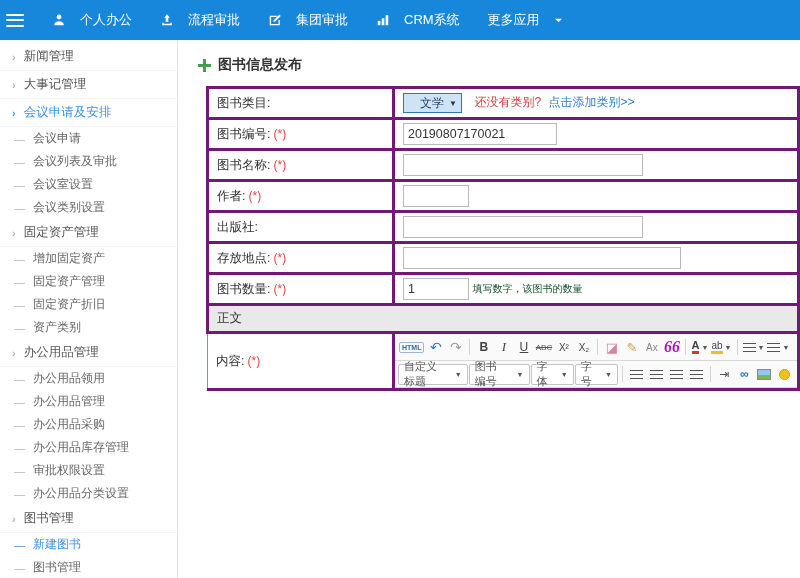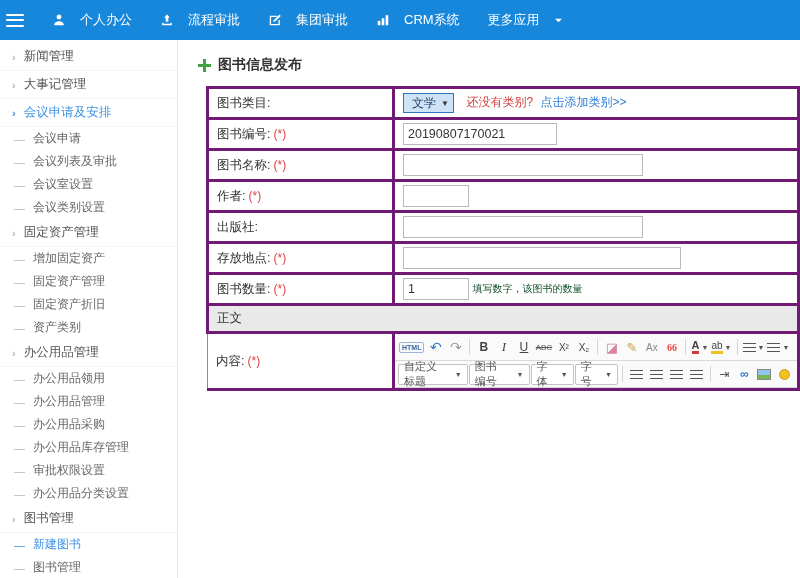--- a/index.html
+++ b/index.html
@@ -41,7 +41,7 @@
 .req{color:#e04343;margin-left:3px;font-size:12px}
 input.f-input{border:1px solid #b9b9b9;height:22px;padding:2px 4px;font-size:12.5px;color:#333;vertical-align:middle;outline:none}
 .w-xs{width:66px}.w-md{width:154px}.w-lg{width:240px}.w-xl{width:278px}
-.sel{display:inline-flex;align-items:center;border:1px solid #2f74c0;background:#cfe3f6;padding:1px 4px 1px 8px;font-size:12px;color:#16395f;cursor:pointer;height:20px;vertical-align:middle}
+.sel{display:inline-flex;align-items:center;border:1px solid #2f74c0;background:#cfe3f6;padding:1px 4px 1px 16px;font-size:12px;color:#16395f;cursor:pointer;height:20px;vertical-align:middle}
 .sel::after{content:"▼";font-size:8px;color:#333;margin-left:5px}
 .hint-red{color:#d43c3c;font-size:12px;margin-left:9px}
 .hint-link{color:#2b7bd4;font-size:12px;margin-left:4px;cursor:pointer;text-decoration:none}

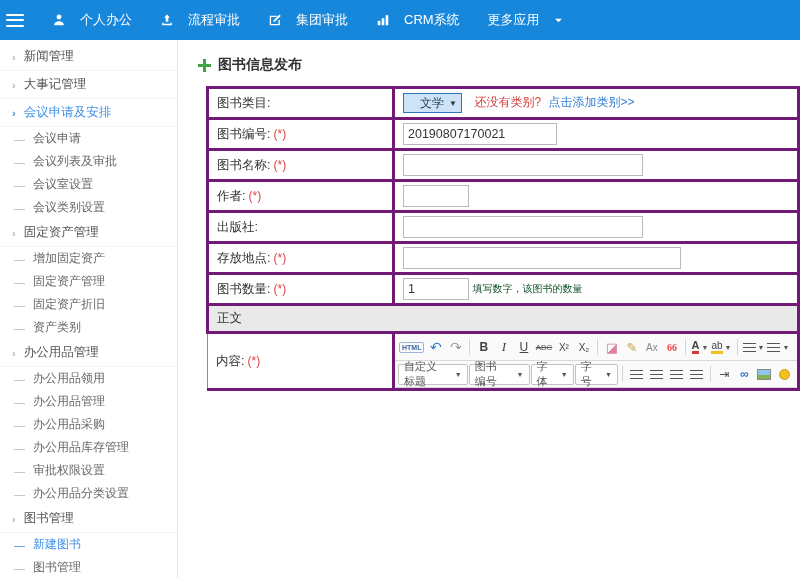--- a/index.html
+++ b/index.html
@@ -70,7 +70,7 @@
 [data-name="eraser-button"]{color:#d884a0;font-size:13px}
 [data-name="formatbrush-button"]{color:#caa14a;font-size:13px}
 [data-name="removeformat-button"]{color:#888;font-size:10px}
-[data-name="blockquote-button"]{font-family:"Liberation Serif",serif;font-weight:bold;color:#ef4444;font-size:10px}
+[data-name="blockquote-button"]{font-family:"Liberation Serif",serif;font-weight:bold;font-style:italic;color:#a21caf;font-size:16px}
 [data-name="forecolor-button"]{font-weight:bold;font-size:11px}
 [data-name="forecolor-button"] .ico{border-bottom:3px solid #d03a3a;line-height:11px}
 [data-name="backcolor-button"] .ico{border-bottom:3px solid #f0c020;line-height:11px;font-size:10px}

